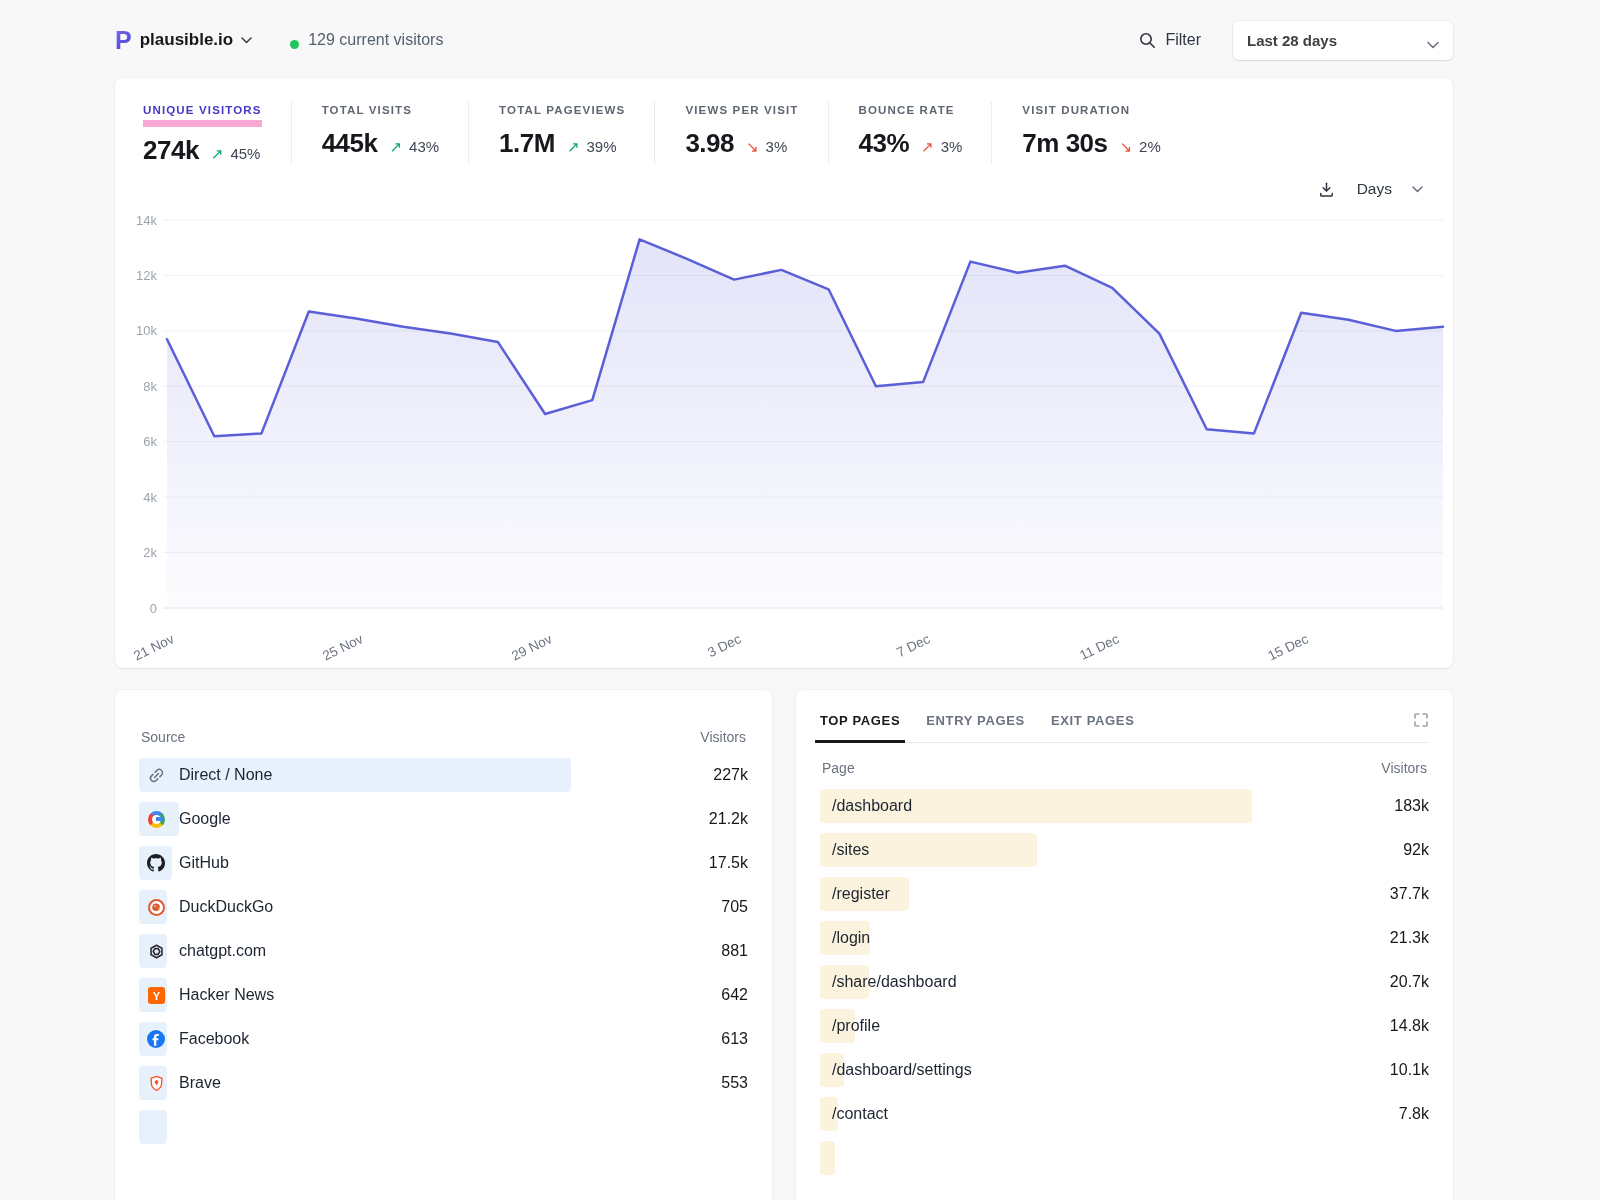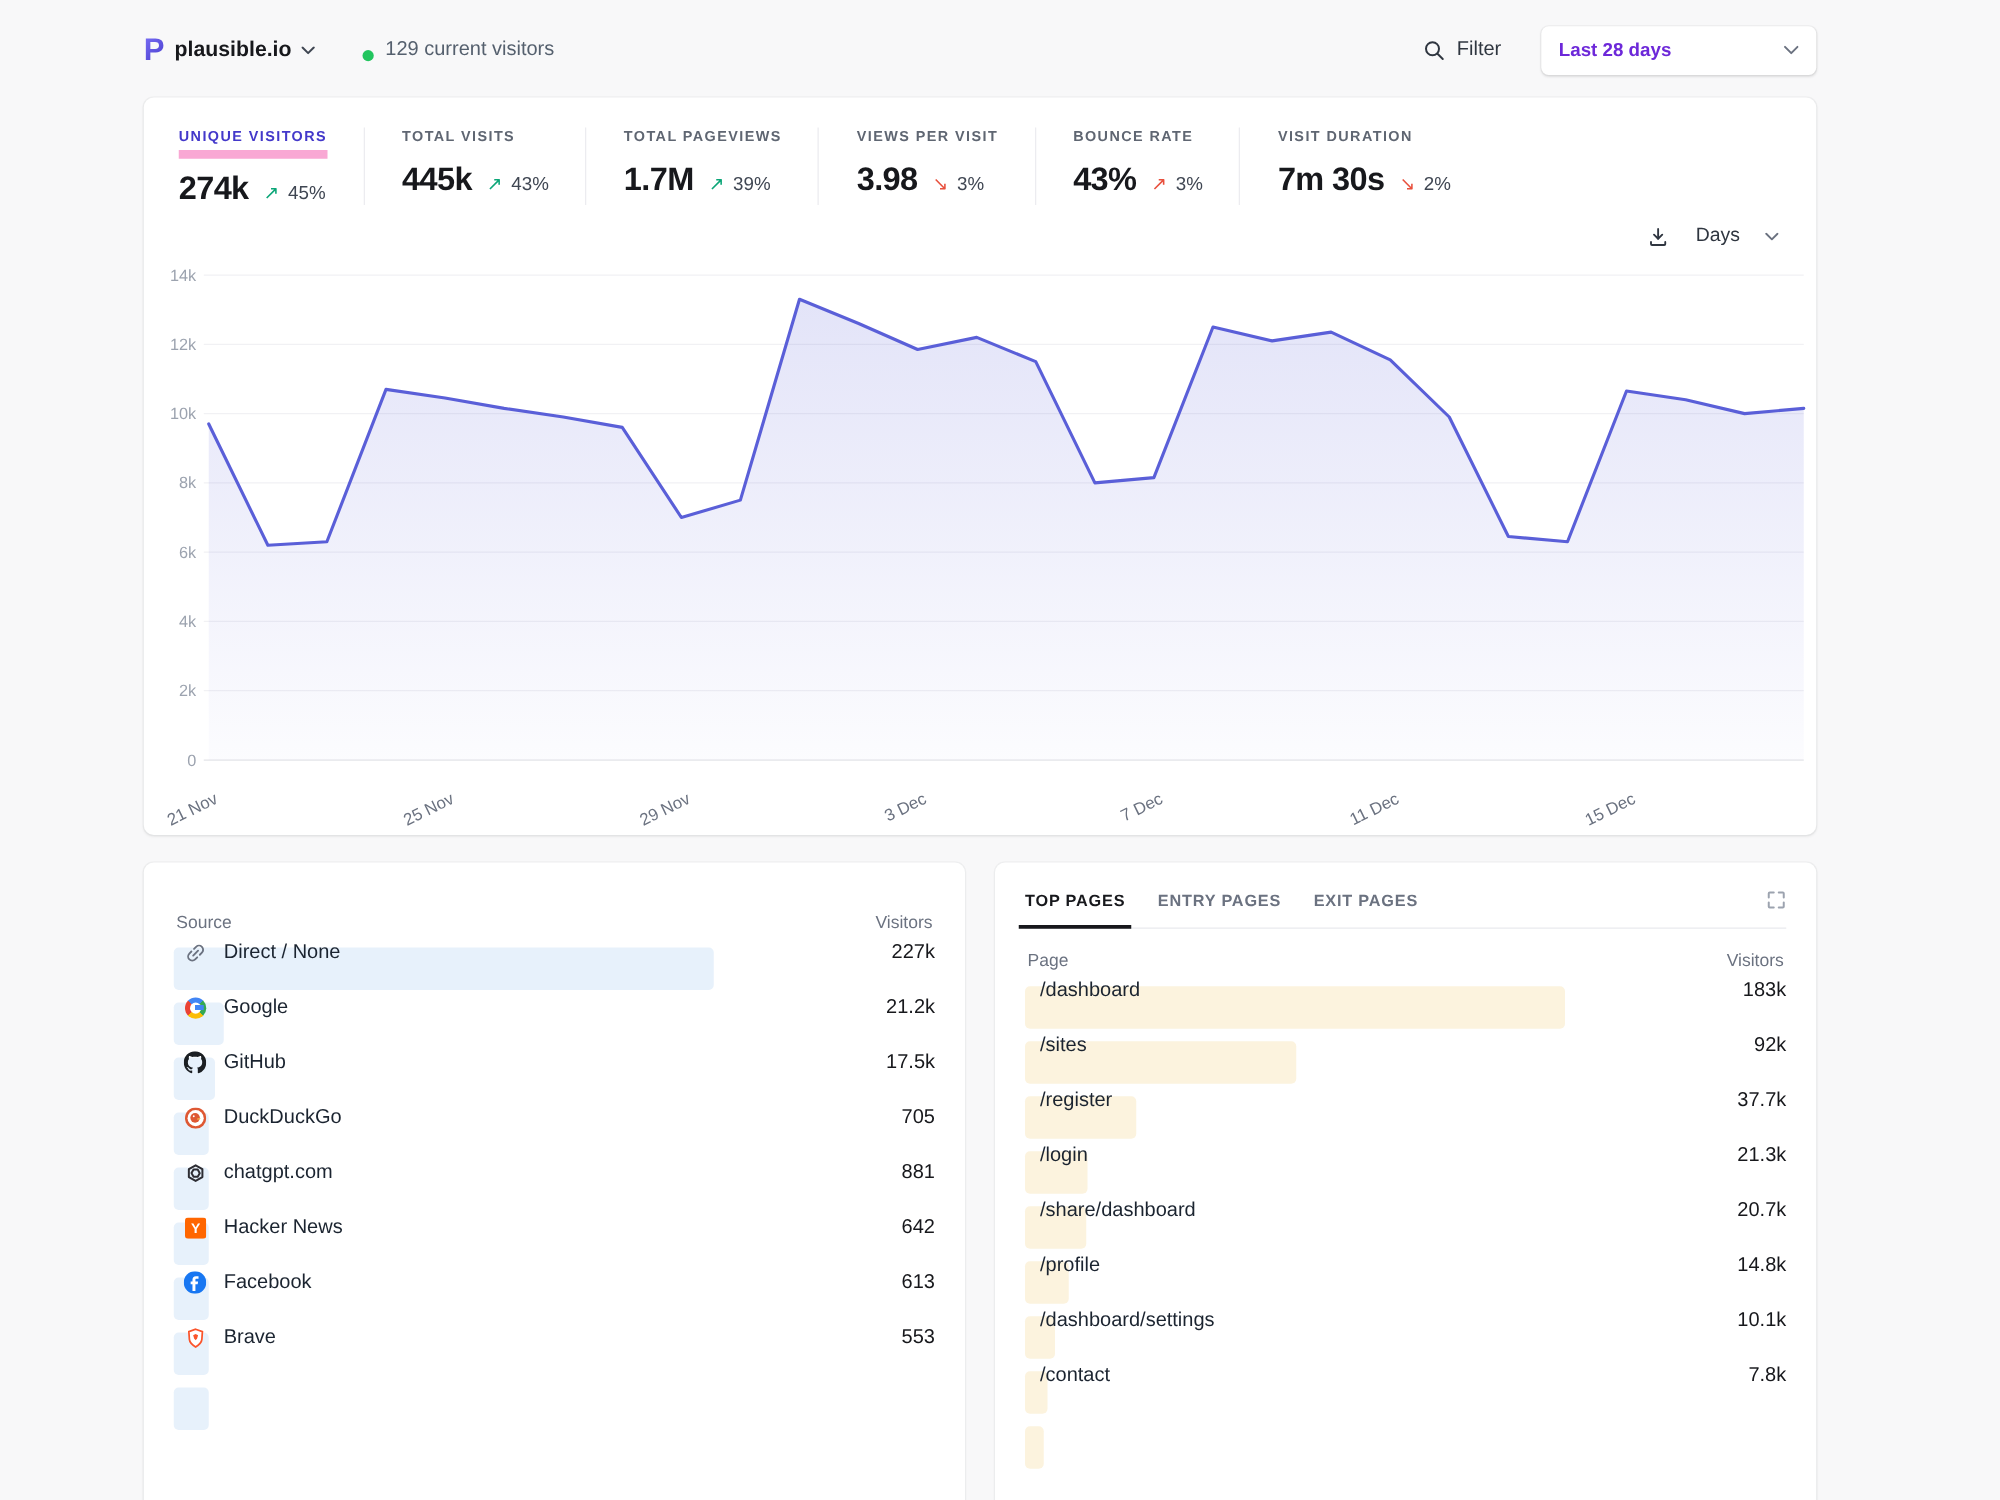--- a/index.html
+++ b/index.html
@@ -24,8 +24,8 @@
   .filter { display:flex; align-items:center; gap:9px; font-size:16px; color:#2f3640; cursor:pointer; }
   .daterange { margin-left:32px; width:220px; background:#fff; border-radius:6px;
     box-shadow:0 1px 2px rgba(0,0,0,.1), 0 0 0 1px rgba(0,0,0,.03);
-    padding:11px 14px; display:flex; align-items:center; justify-content:space-between;
-    font-size:15px; font-weight:600; color:#6d28d9; cursor:pointer; }
+    padding:11px 14px; display:flex; align-items:flex-end; justify-content:space-between;
+    font-size:15px; font-weight:600; color:#404040; cursor:pointer; }
 
   
   .card { background:#fff; border-radius:8px; box-shadow:0 1px 2px rgba(0,0,0,.06), 0 0 0 1px rgba(15,23,42,.03); }

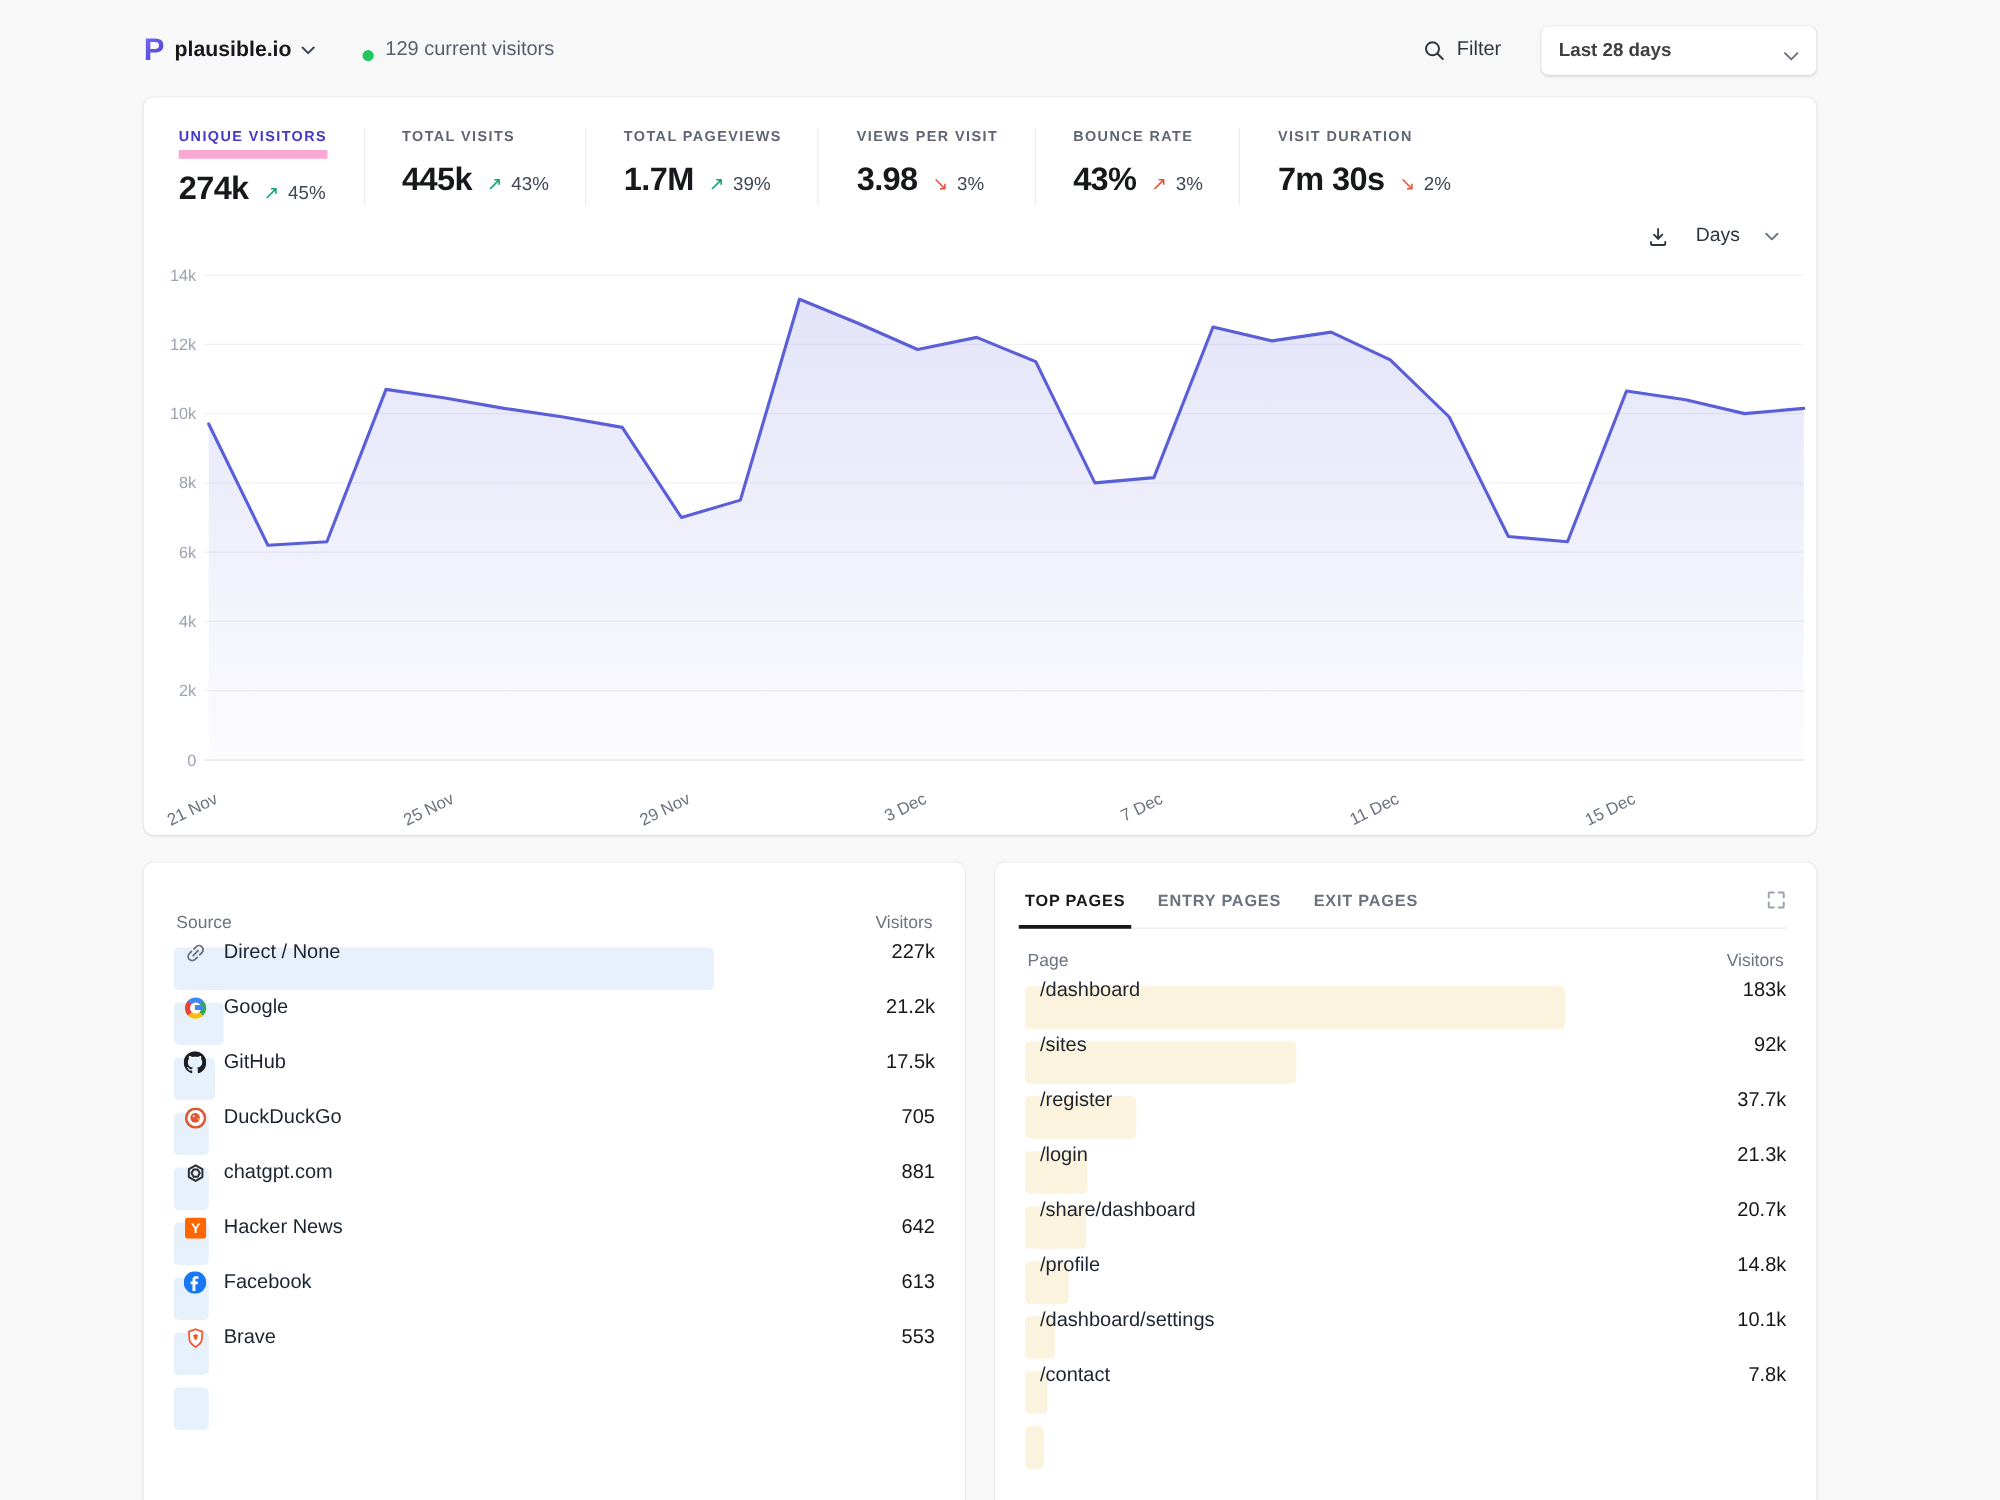--- a/index.html
+++ b/index.html
@@ -61,7 +61,7 @@
   .expand { margin-left:auto; display:inline-flex; cursor:pointer; }
   .cols { display:flex; justify-content:space-between; color:#6b7280; font-size:14px; margin:17px 2px 8px; }
   .rows { position:relative; }
-  .row { position:relative; height:44px; display:flex; cursor:pointer; }
+  .row { position:relative; height:44px; display:flex; align-items:center; cursor:pointer; }
   .bar { position:absolute; left:0; top:5px; bottom:5px; border-radius:4px; }
   .sources .bar { background:#e7f1fb; }
   .pages  .bar { background:#fcf3de; }

